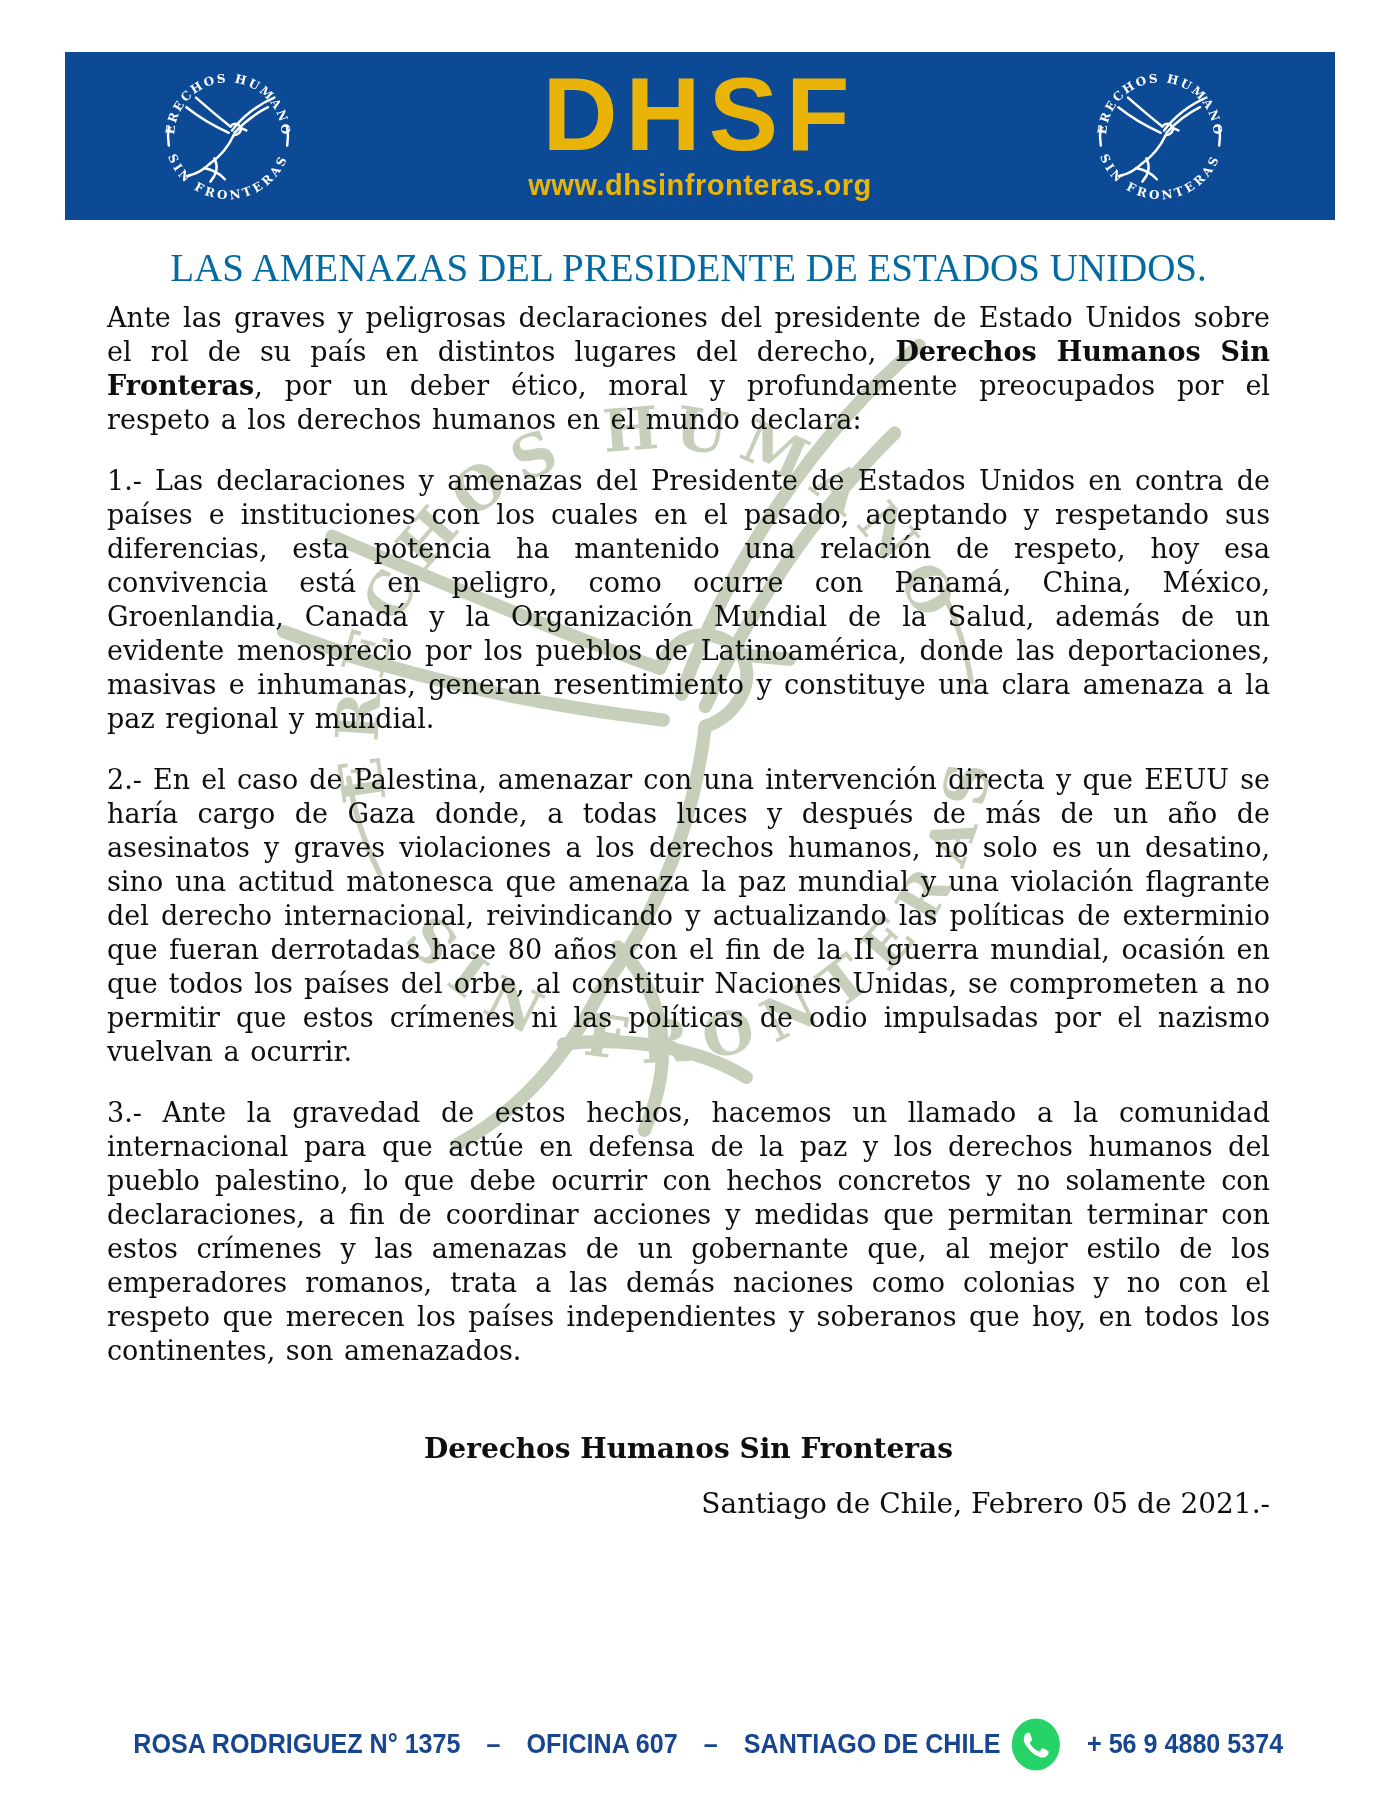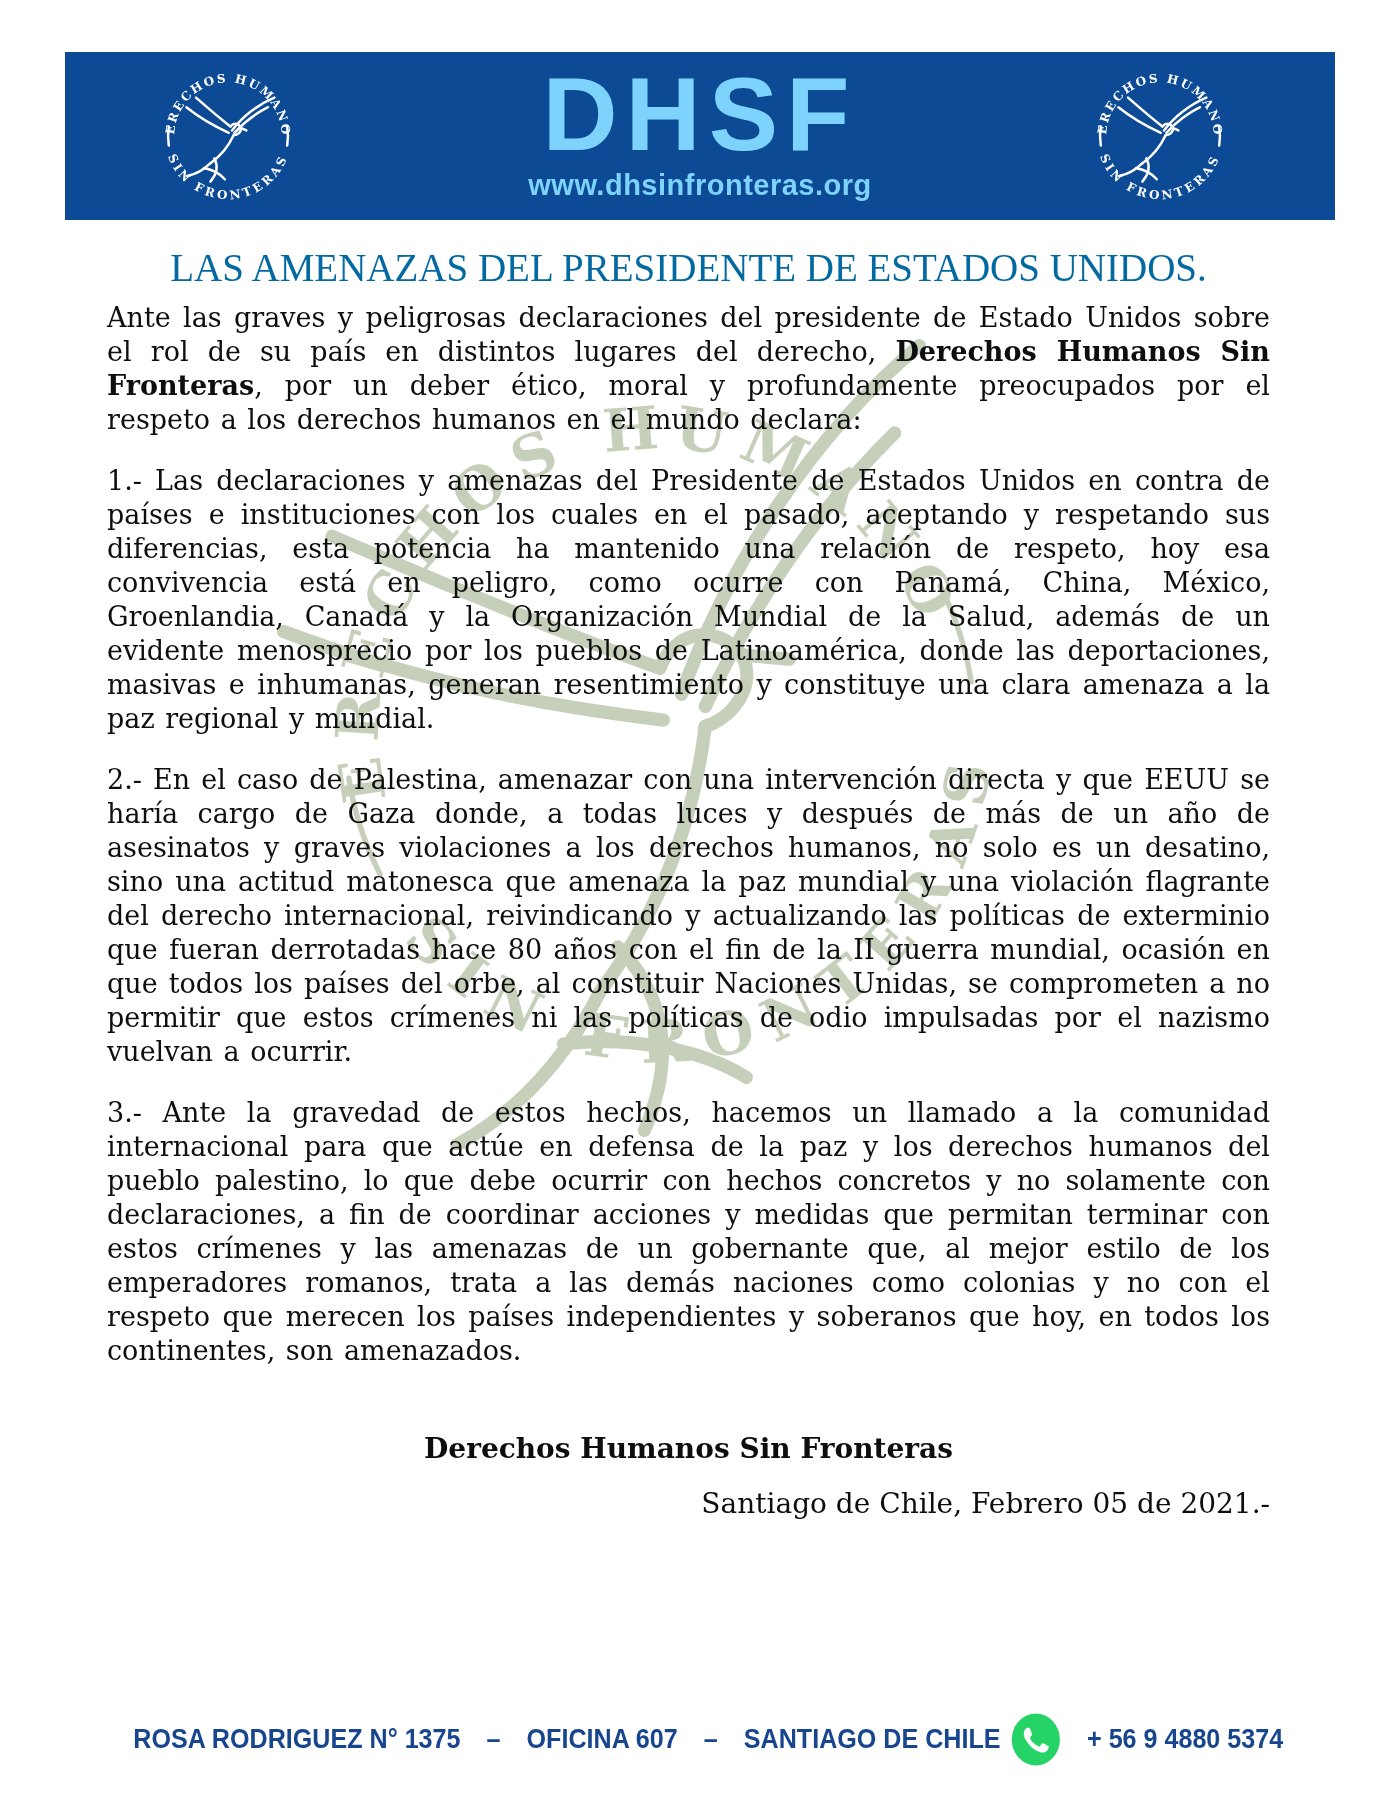--- a/index.html
+++ b/index.html
@@ -45,7 +45,7 @@
     left: 50%; top: 10px;
     transform: translateX(-50%);
     text-align: center;
-    color: #7dd3fc;
+    color: #eab308;
     white-space: nowrap;
   }
   .brand {

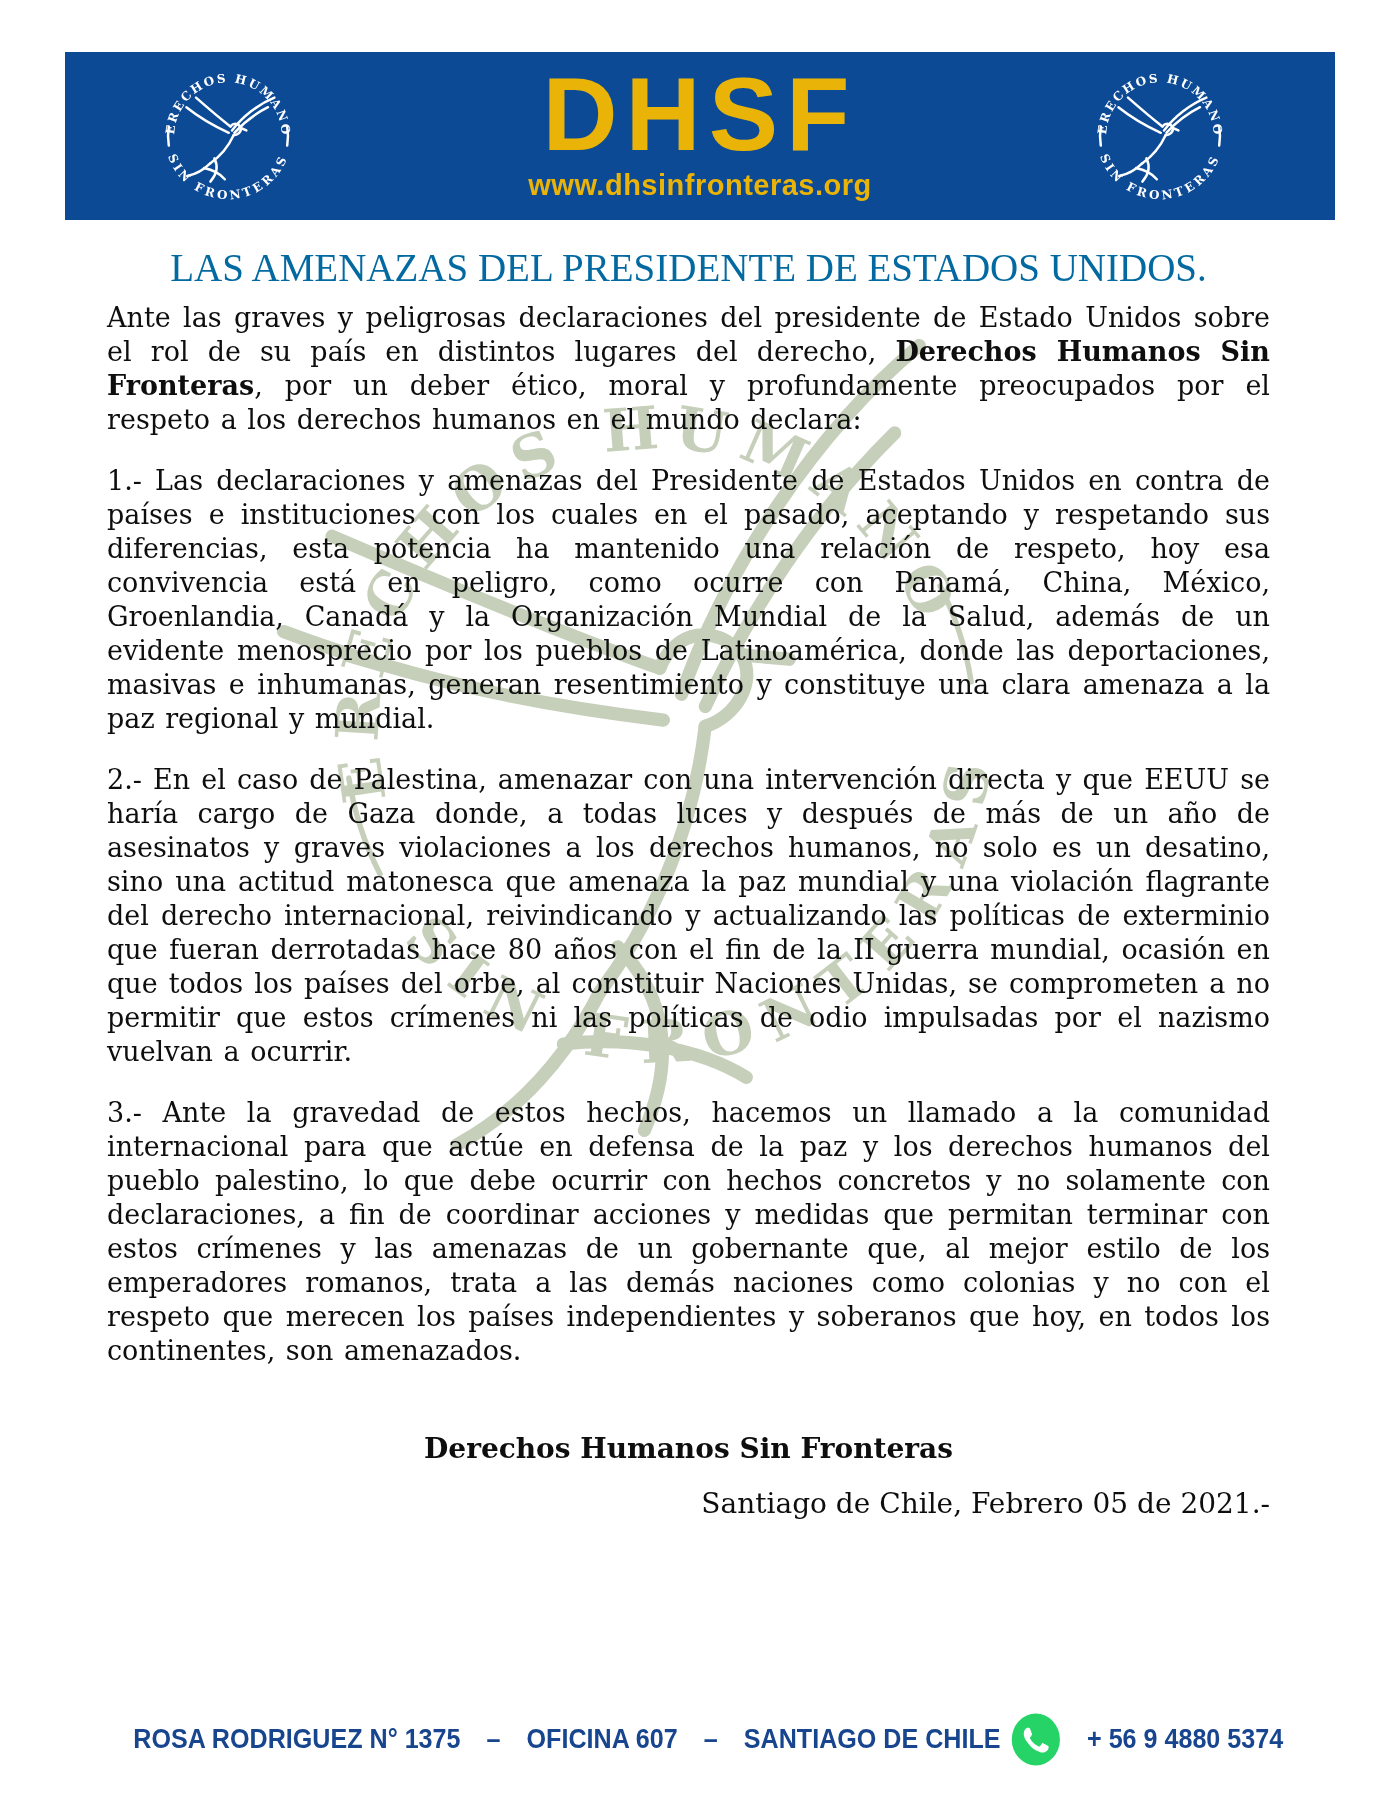--- a/index.html
+++ b/index.html
@@ -132,7 +132,7 @@
     height: 64px;
     display: flex;
     justify-content: center;
-    align-items: flex-start;
+    align-items: center;
   }
   .footer-inner {
     display: flex;

